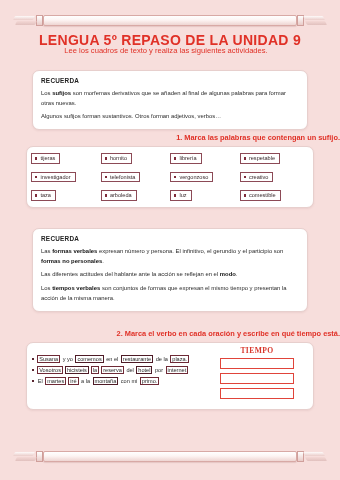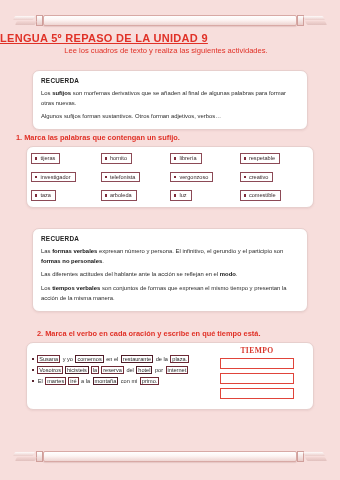--- a/index.html
+++ b/index.html
@@ -79,11 +79,11 @@
     position: absolute;
     top: 32px;
     left: 0; right: 0;
+    text-align: center;
     color: #e03127;
-    font-size: 11px;
+    font-size: 14px;
     font-weight: bold;
     letter-spacing: .3px;
-    text-decoration: underline;
   }
   .sheet-subtitle {
     position: absolute;

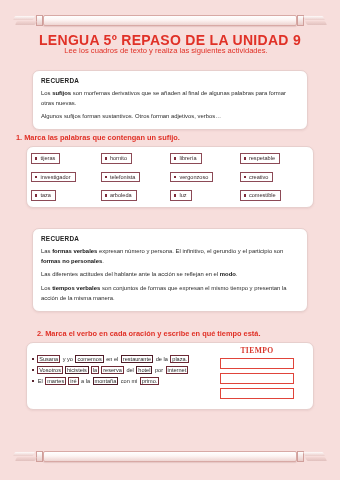--- a/index.html
+++ b/index.html
@@ -126,8 +126,8 @@
   
   .ex-heading {
     position: absolute;
-    left: 16px; right: 0;
-    text-align: left;
+    left: 0; right: 0;
+    text-align: right;
     color: #e03127;
     font-size: 7.4px;
     font-weight: bold;

